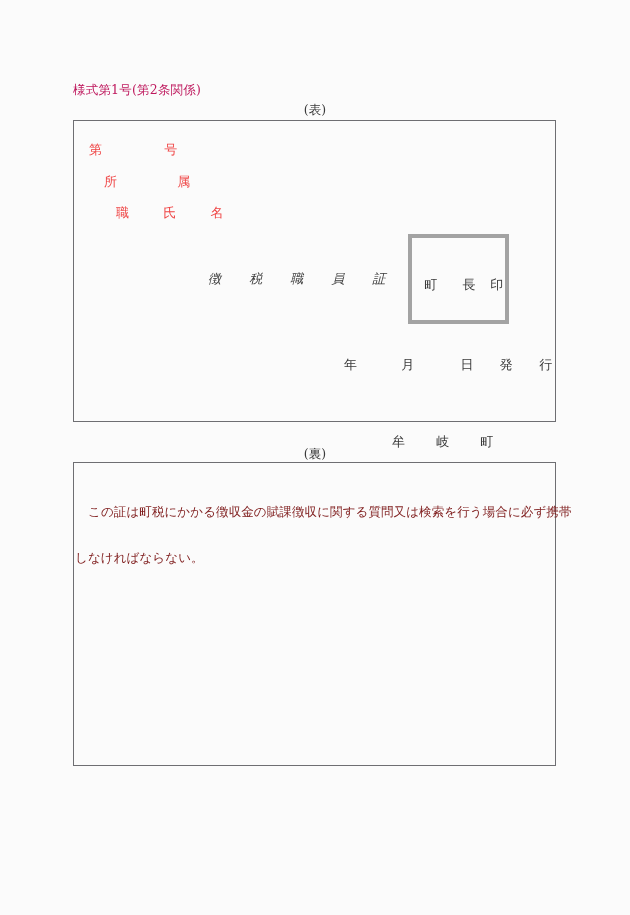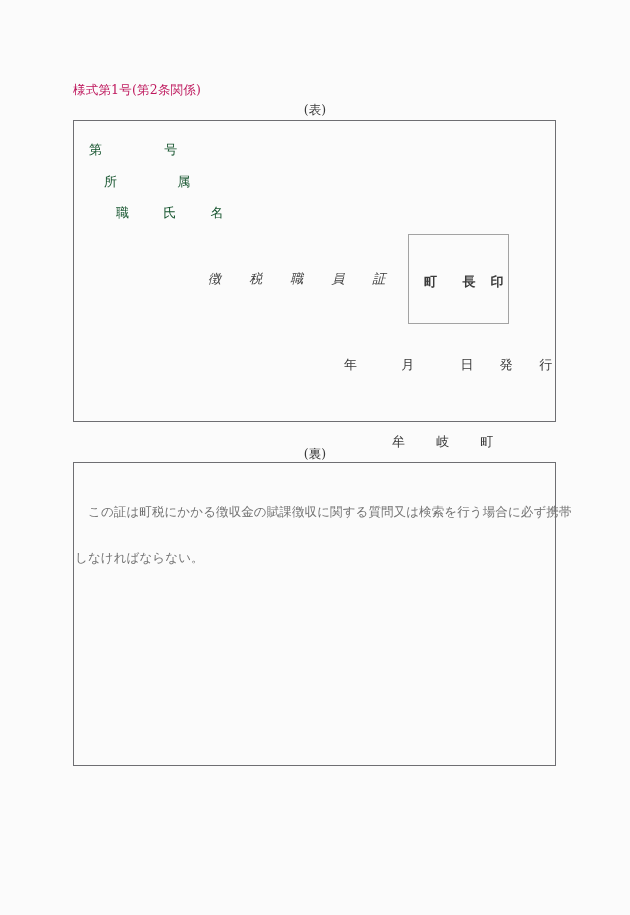--- a/index.html
+++ b/index.html
@@ -70,7 +70,7 @@
     position: absolute;
     font-size: 13px;
     white-space: nowrap;
-    color: #14532d;
+    color: #ef4444;
   }
   .field-row.row-number { left: 89px;  top: 141px; letter-spacing: 0; }
   .field-row.row-dept   { left: 104px; top: 173px; }

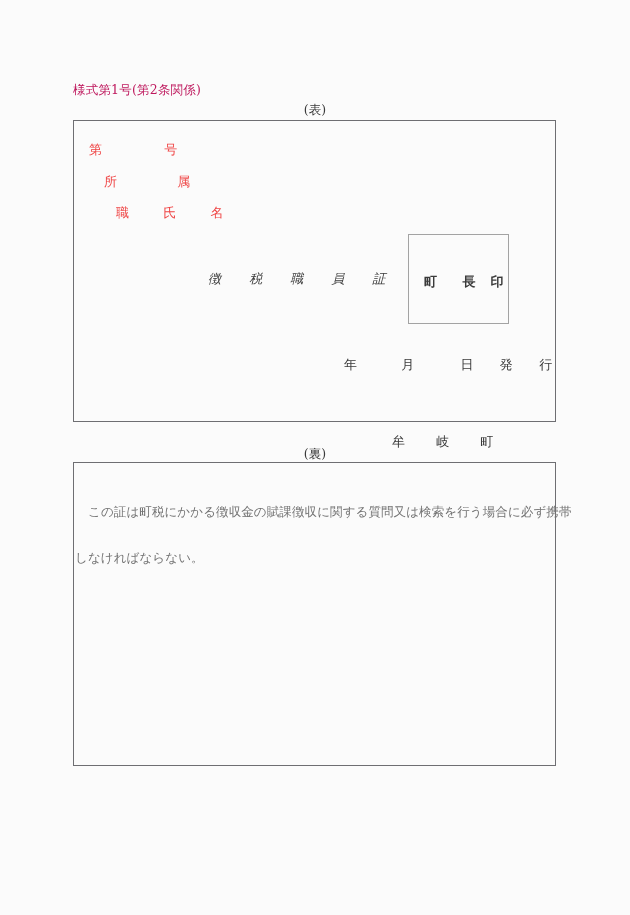--- a/index.html
+++ b/index.html
@@ -99,9 +99,8 @@
     top: 234px;
     width: 101px;
     height: 90px;
-    border: 1px solid #a3a3a3;
+    border: 4px solid #a3a3a3;
     box-sizing: border-box;
-    font-weight: bold;
   }
   .seal-text {
     position: absolute;

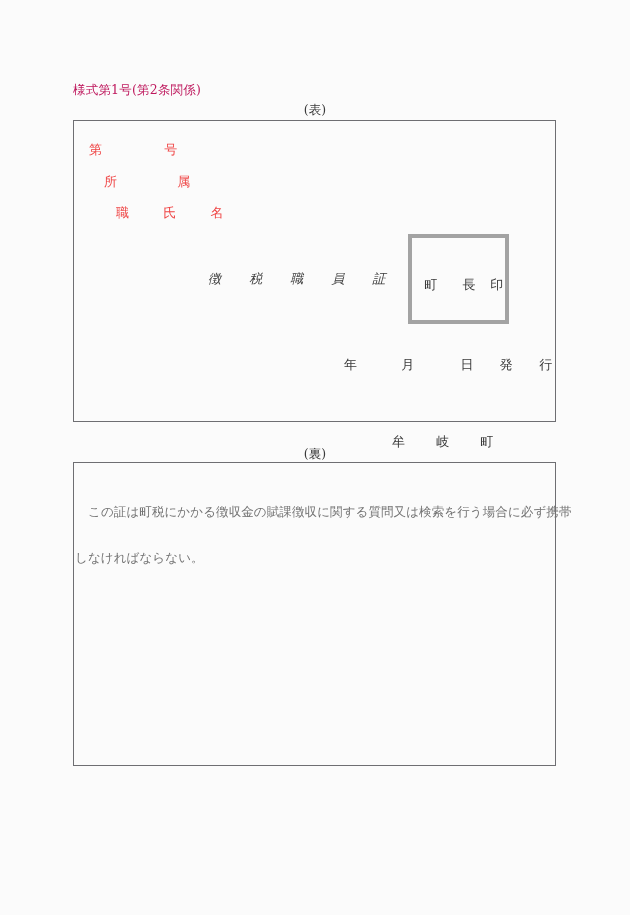--- a/index.html
+++ b/index.html
@@ -146,7 +146,7 @@
     position: absolute;
     font-size: 12.5px;
     white-space: nowrap;
-    color: #737373;
+    color: #7f1d1d;
     letter-spacing: 0.1px;
     font-family: Liberation Mono, monospace;
   }

